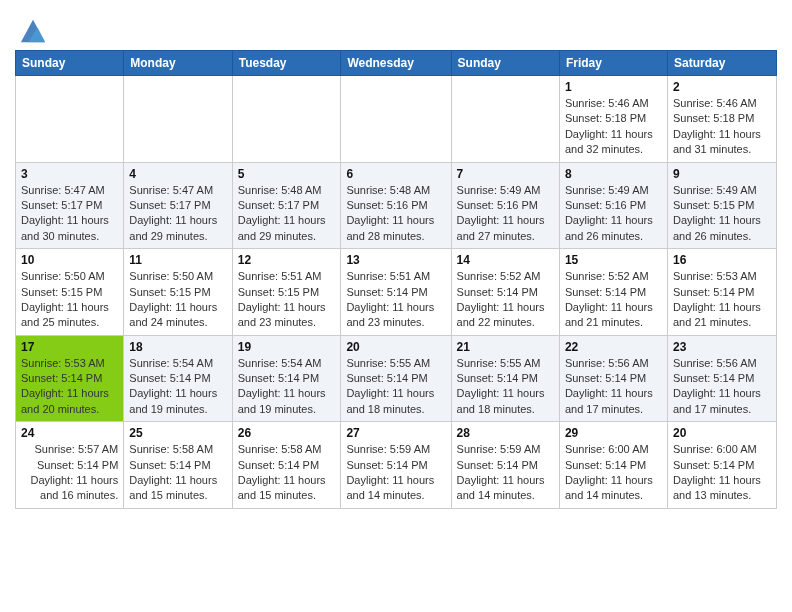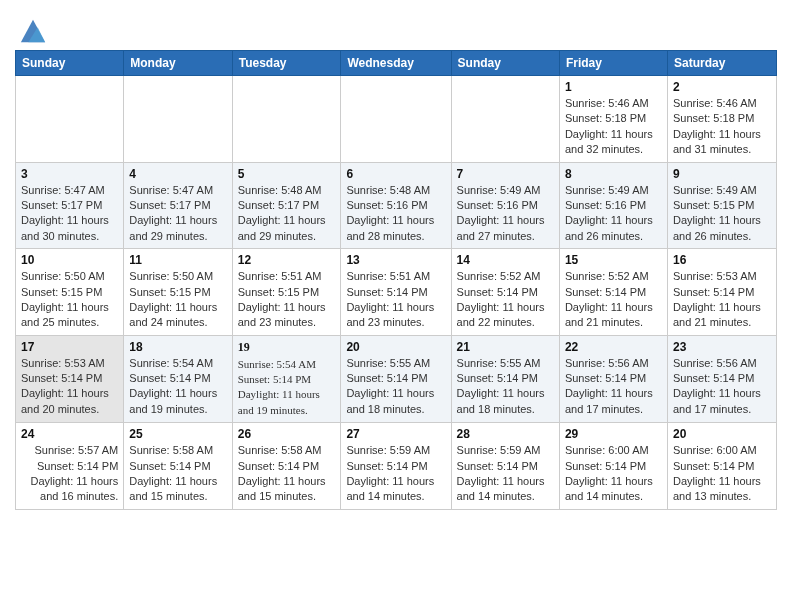--- a/index.html
+++ b/index.html
@@ -239,7 +239,7 @@
         </td>
       </tr>
       <tr>
-        <td style="background: #e5e5e5;">
+        <td style="background: #84cc16;">
           <span class="day-number">17</span>
           <div class="day-info" style="white-space: pre-line;">Sunrise: 5:53 AM
 Sunset: 5:14 PM

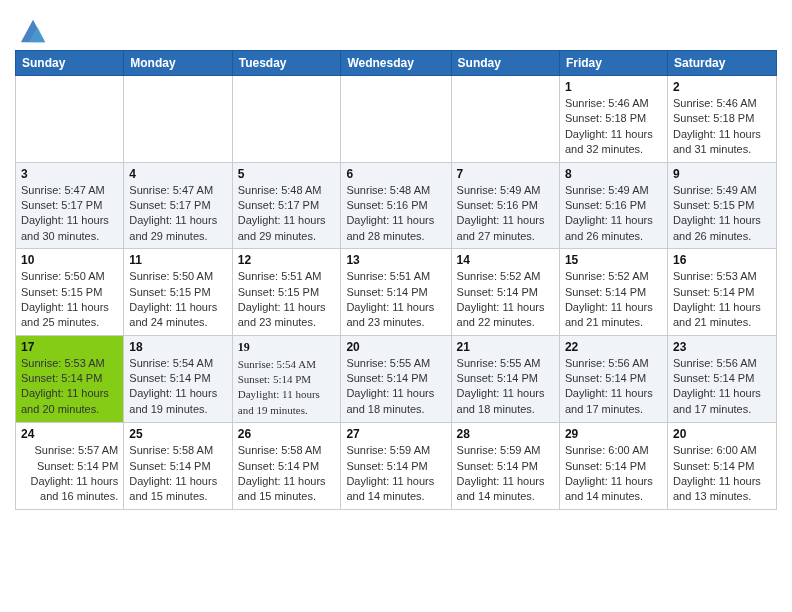--- a/index.html
+++ b/index.html
@@ -251,7 +251,7 @@
 Sunset: 5:14 PM
 Daylight: 11 hours and 19 minutes.</div>
         </td>
-        <td style="background: rgb(240, 244, 248); font-family: Liberation Serif, serif;">
+        <td style="background: rgb(240, 244, 248);">
           <span class="day-number">19</span>
           <div class="day-info" style="white-space: pre-line;">Sunrise: 5:54 AM
 Sunset: 5:14 PM

